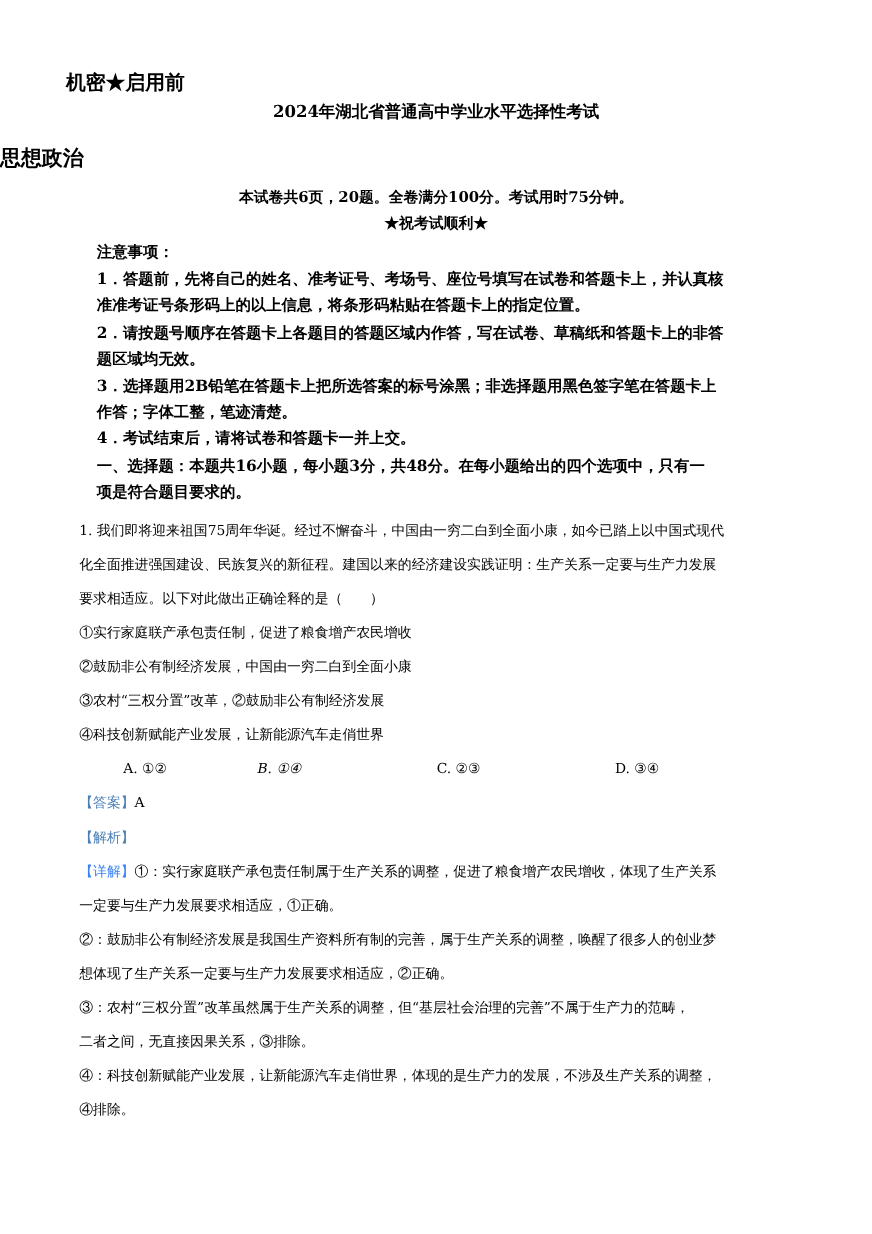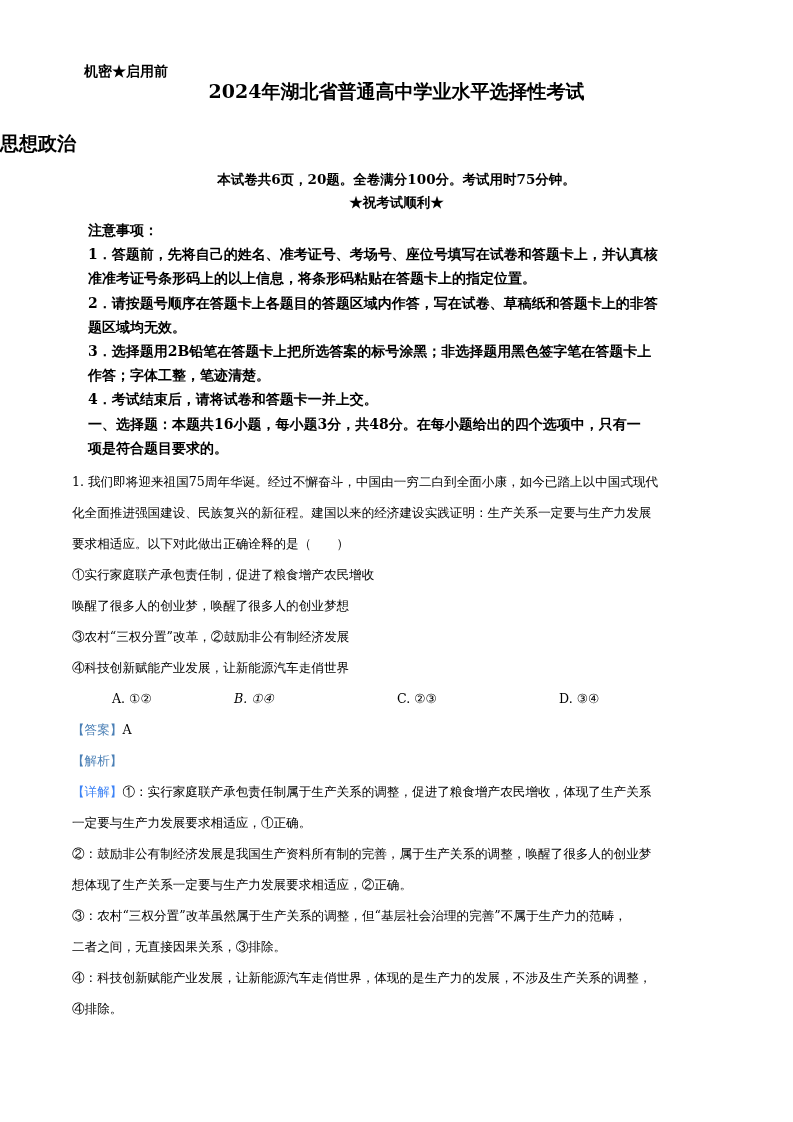--- a/index.html
+++ b/index.html
@@ -24,8 +24,8 @@
     .abs { position: absolute; white-space: nowrap; }
     .bold { font-weight: bold; }
     .conf {
-      left: 84px; top: 63px;
-      font-size: 14px;
+      left: 60px; top: 63px;
+      font-size: 18px;
     }
     .title {
       left: 0; width: 793px; text-align: center;

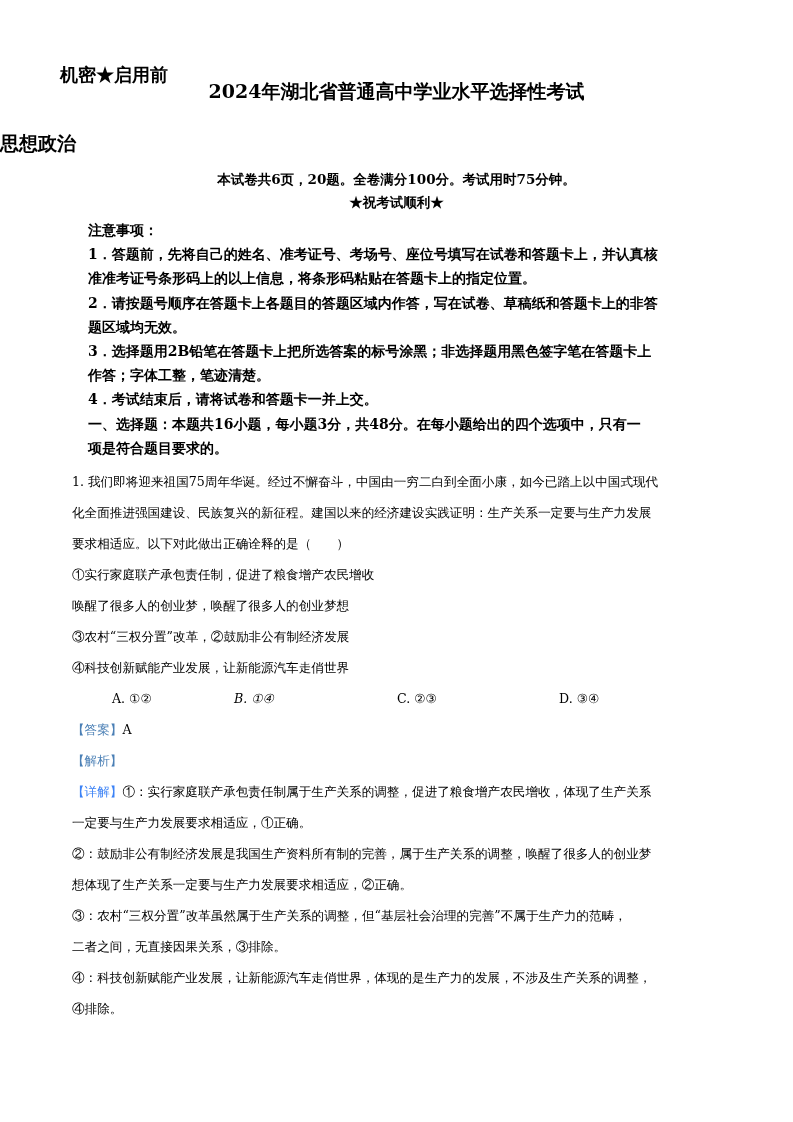--- a/index.html
+++ b/index.html
@@ -29,8 +29,8 @@
     }
     .title {
       left: 0; width: 793px; text-align: center;
-      top: 79px;
-      font-size: 19px;
+      top: 92px;
+      font-size: 15px;
     }
     .subject {
       left: 0; width: 793px; text-align: left;

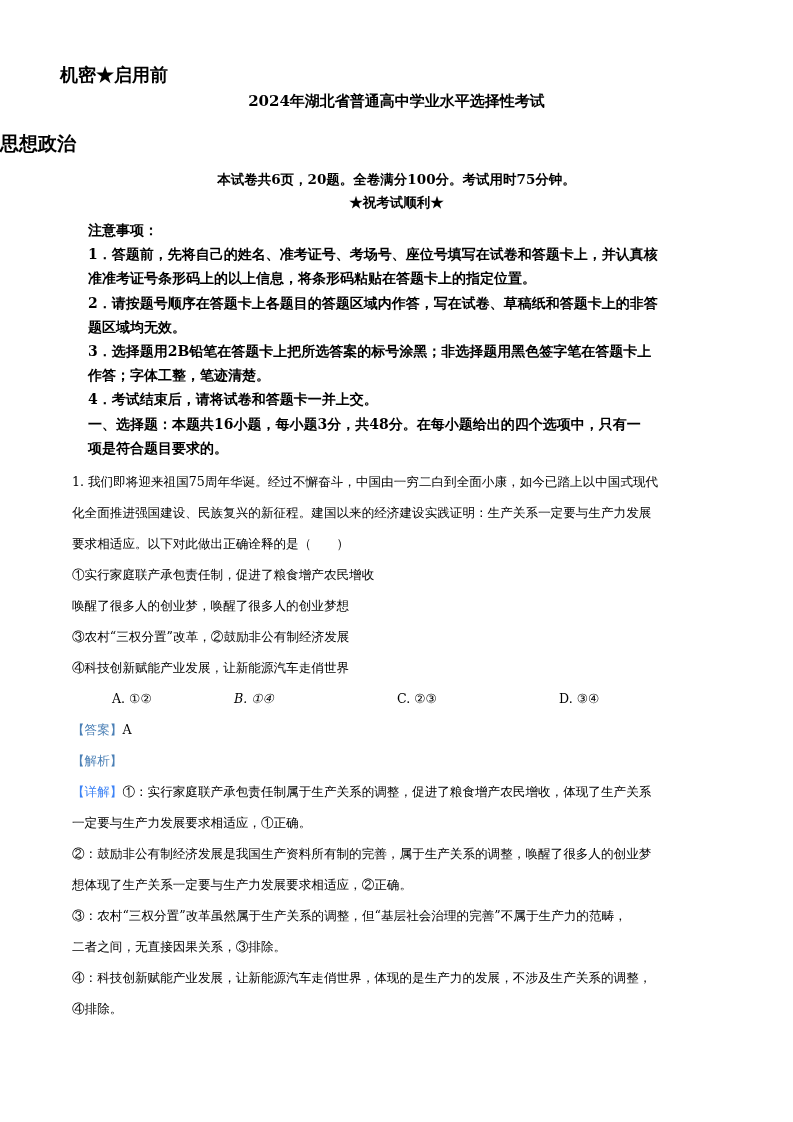--- a/index.html
+++ b/index.html
@@ -121,7 +121,7 @@
     <div class="line">要求相适应。以下对此做出正确诠释的是（　　）</div>
 
     <div class="line">①实行家庭联产承包责任制，促进了粮食增产农民增收</div>
-    <div class="line">唤醒了很多人的创业梦，唤醒了很多人的创业梦想</div>
+    <div class="line">②鼓励非公有制经济发展，中国由一穷二白到全面小康</div>
     <div class="line">③农村“三权分置”改革，②鼓励非公有制经济发展</div>
     <div class="line">④科技创新赋能产业发展，让新能源汽车走俏世界</div>
 

